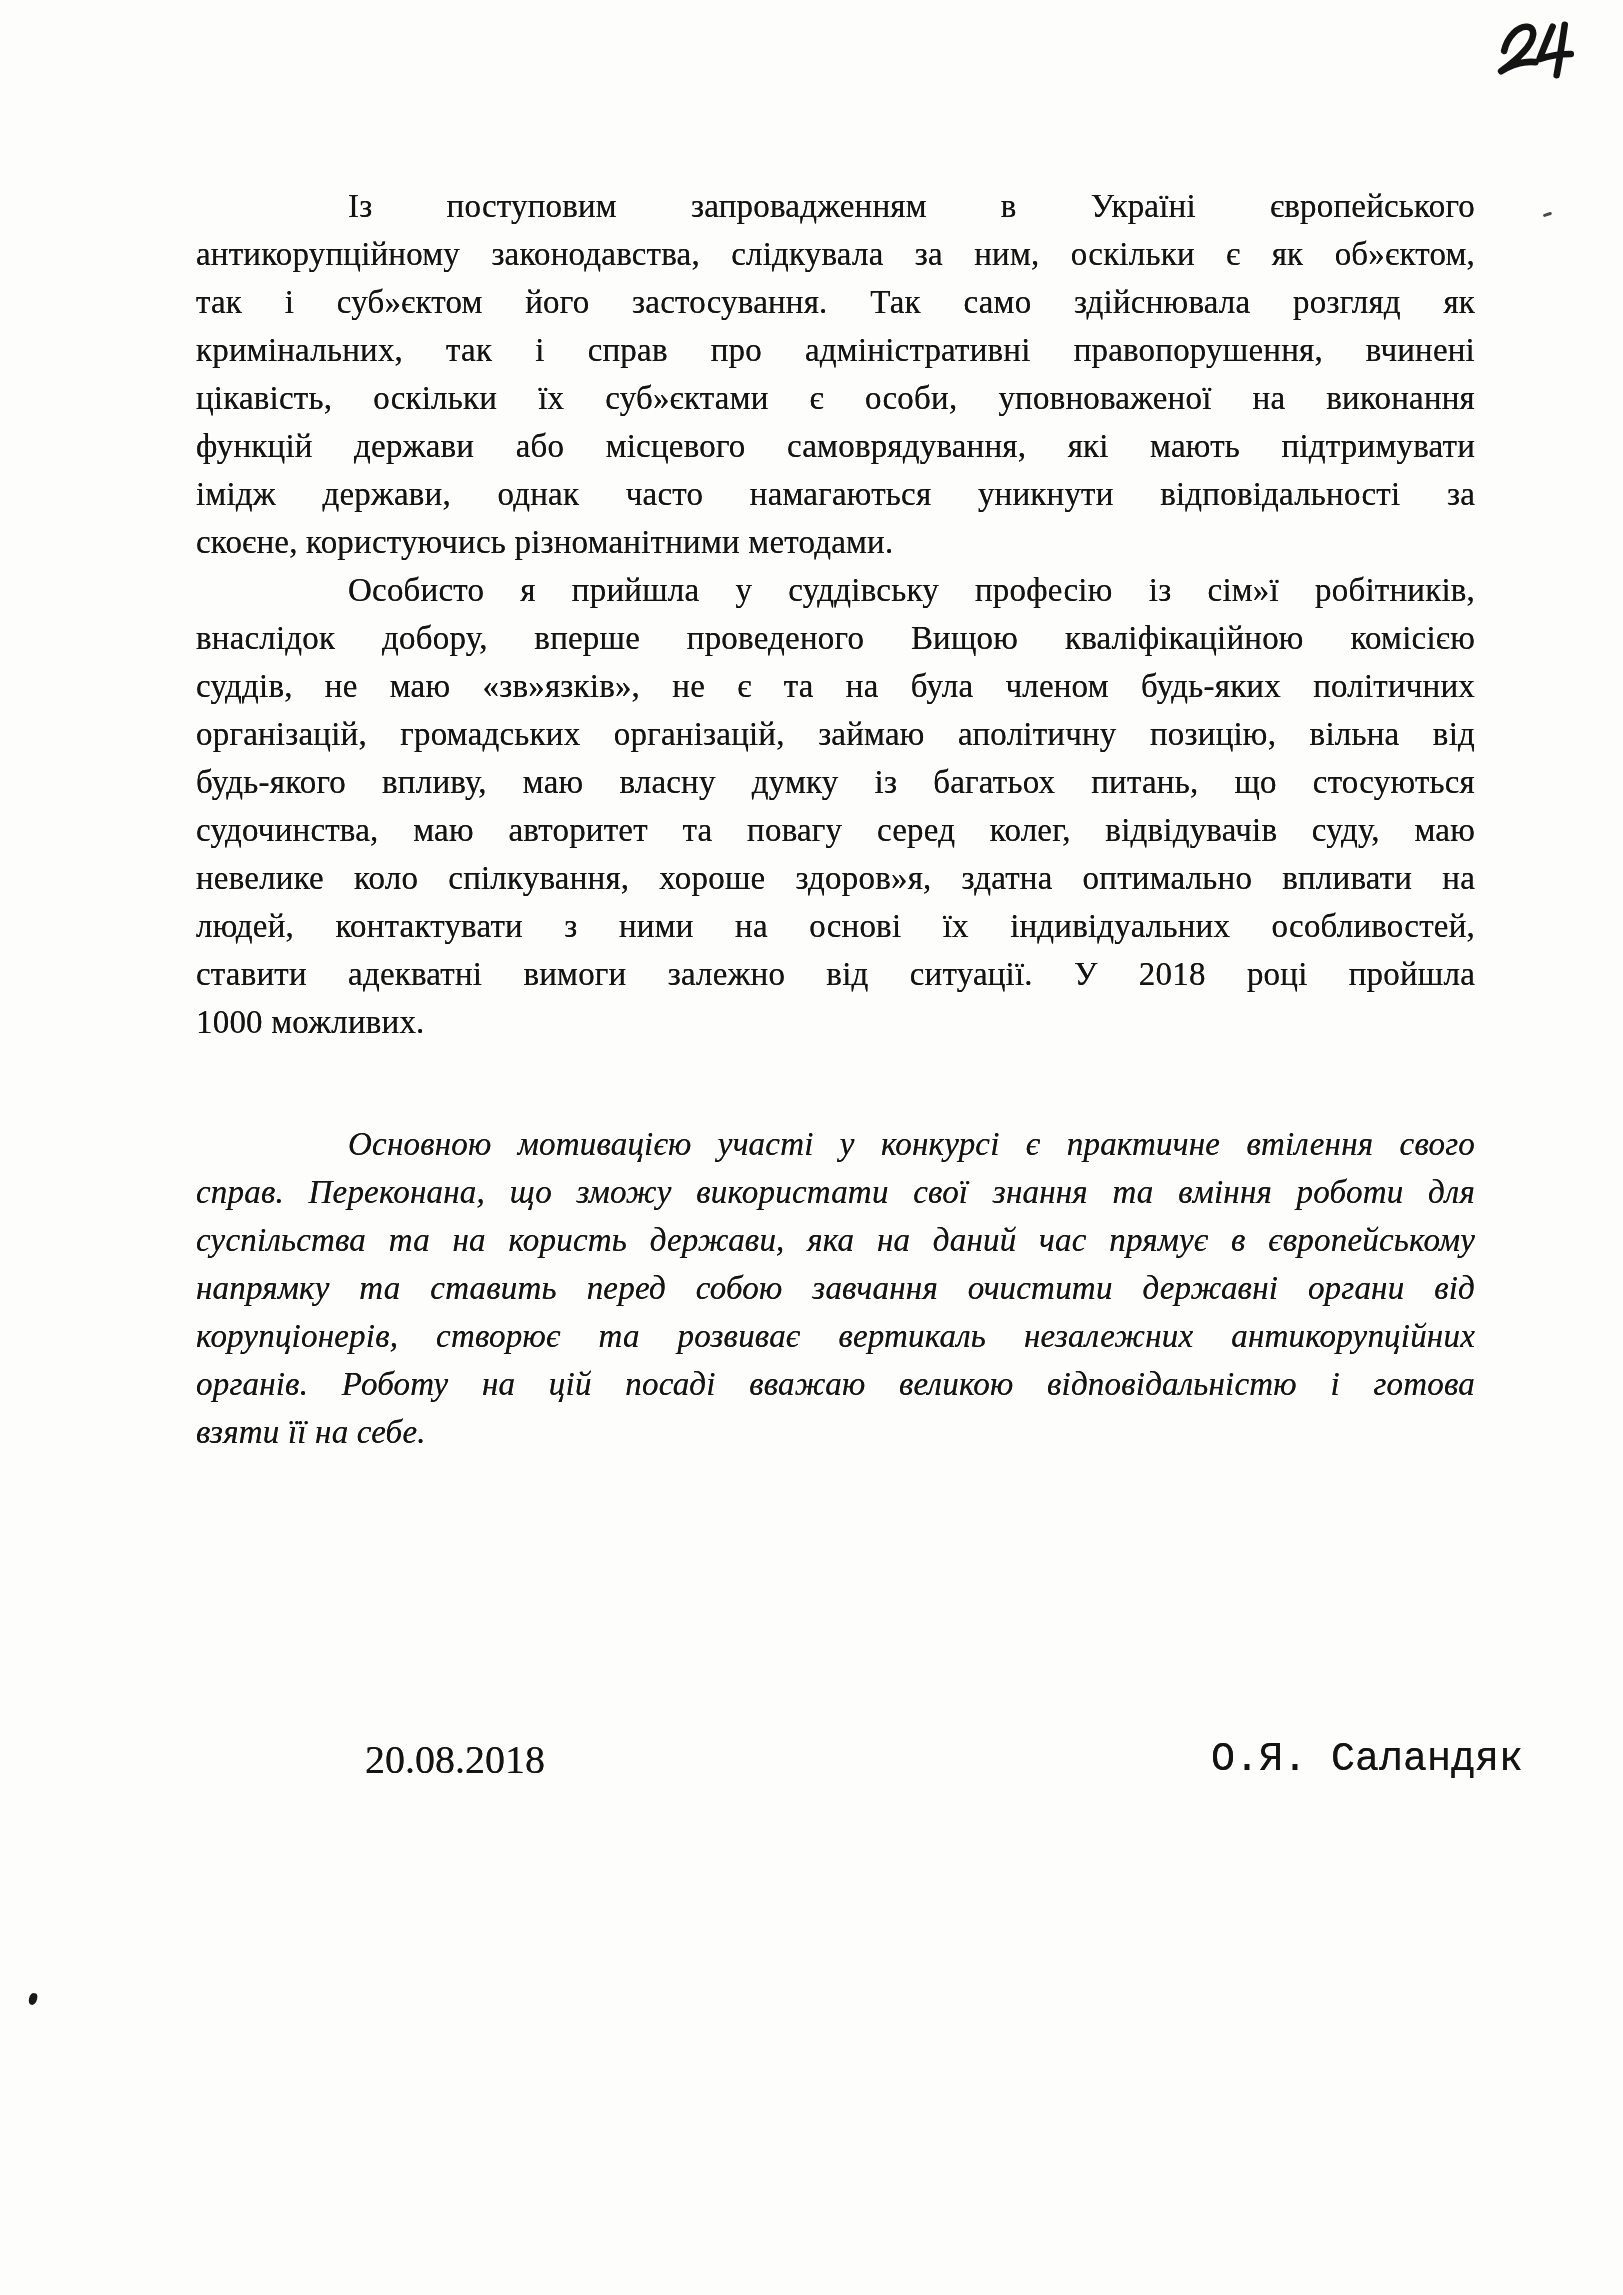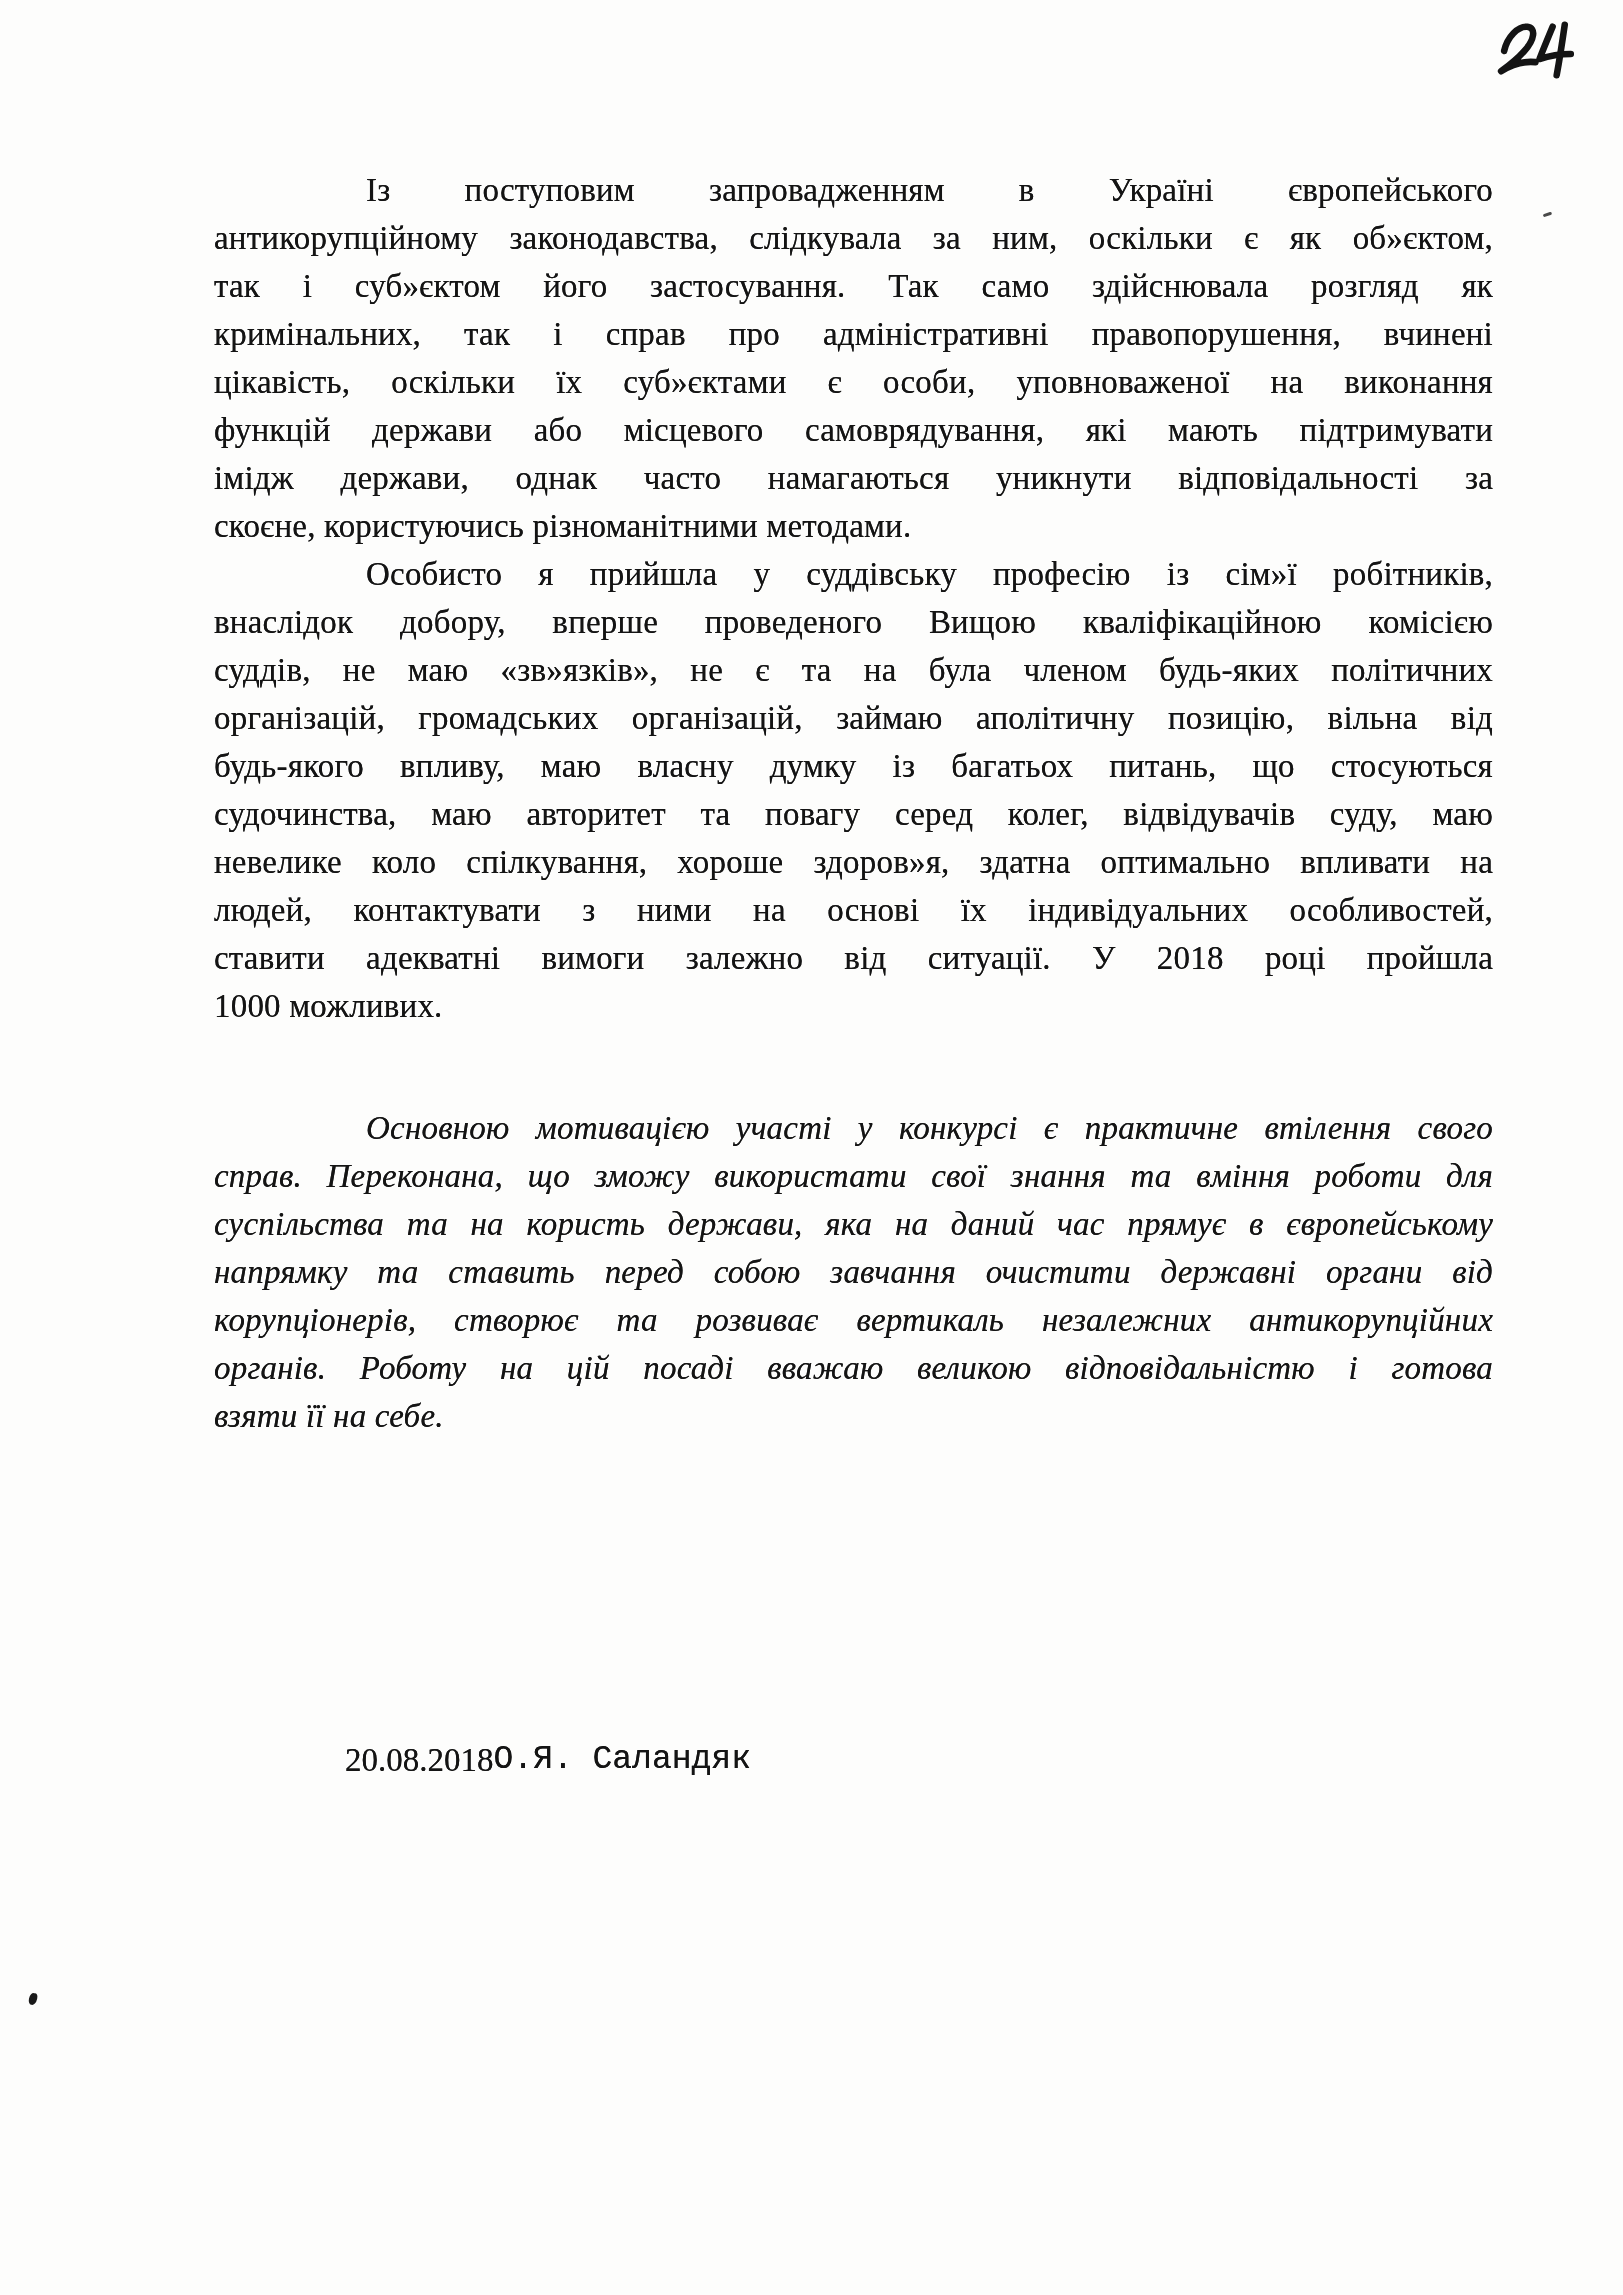--- a/index.html
+++ b/index.html
@@ -20,9 +20,8 @@
   .textblock {
     position: absolute;
     left: 196px;
-    top: 166px;
+    top: 182px;
     width: 1279px;
-    margin-left: 18px;
   }
   .para { margin: 0; padding: 0; }
   .para .line {

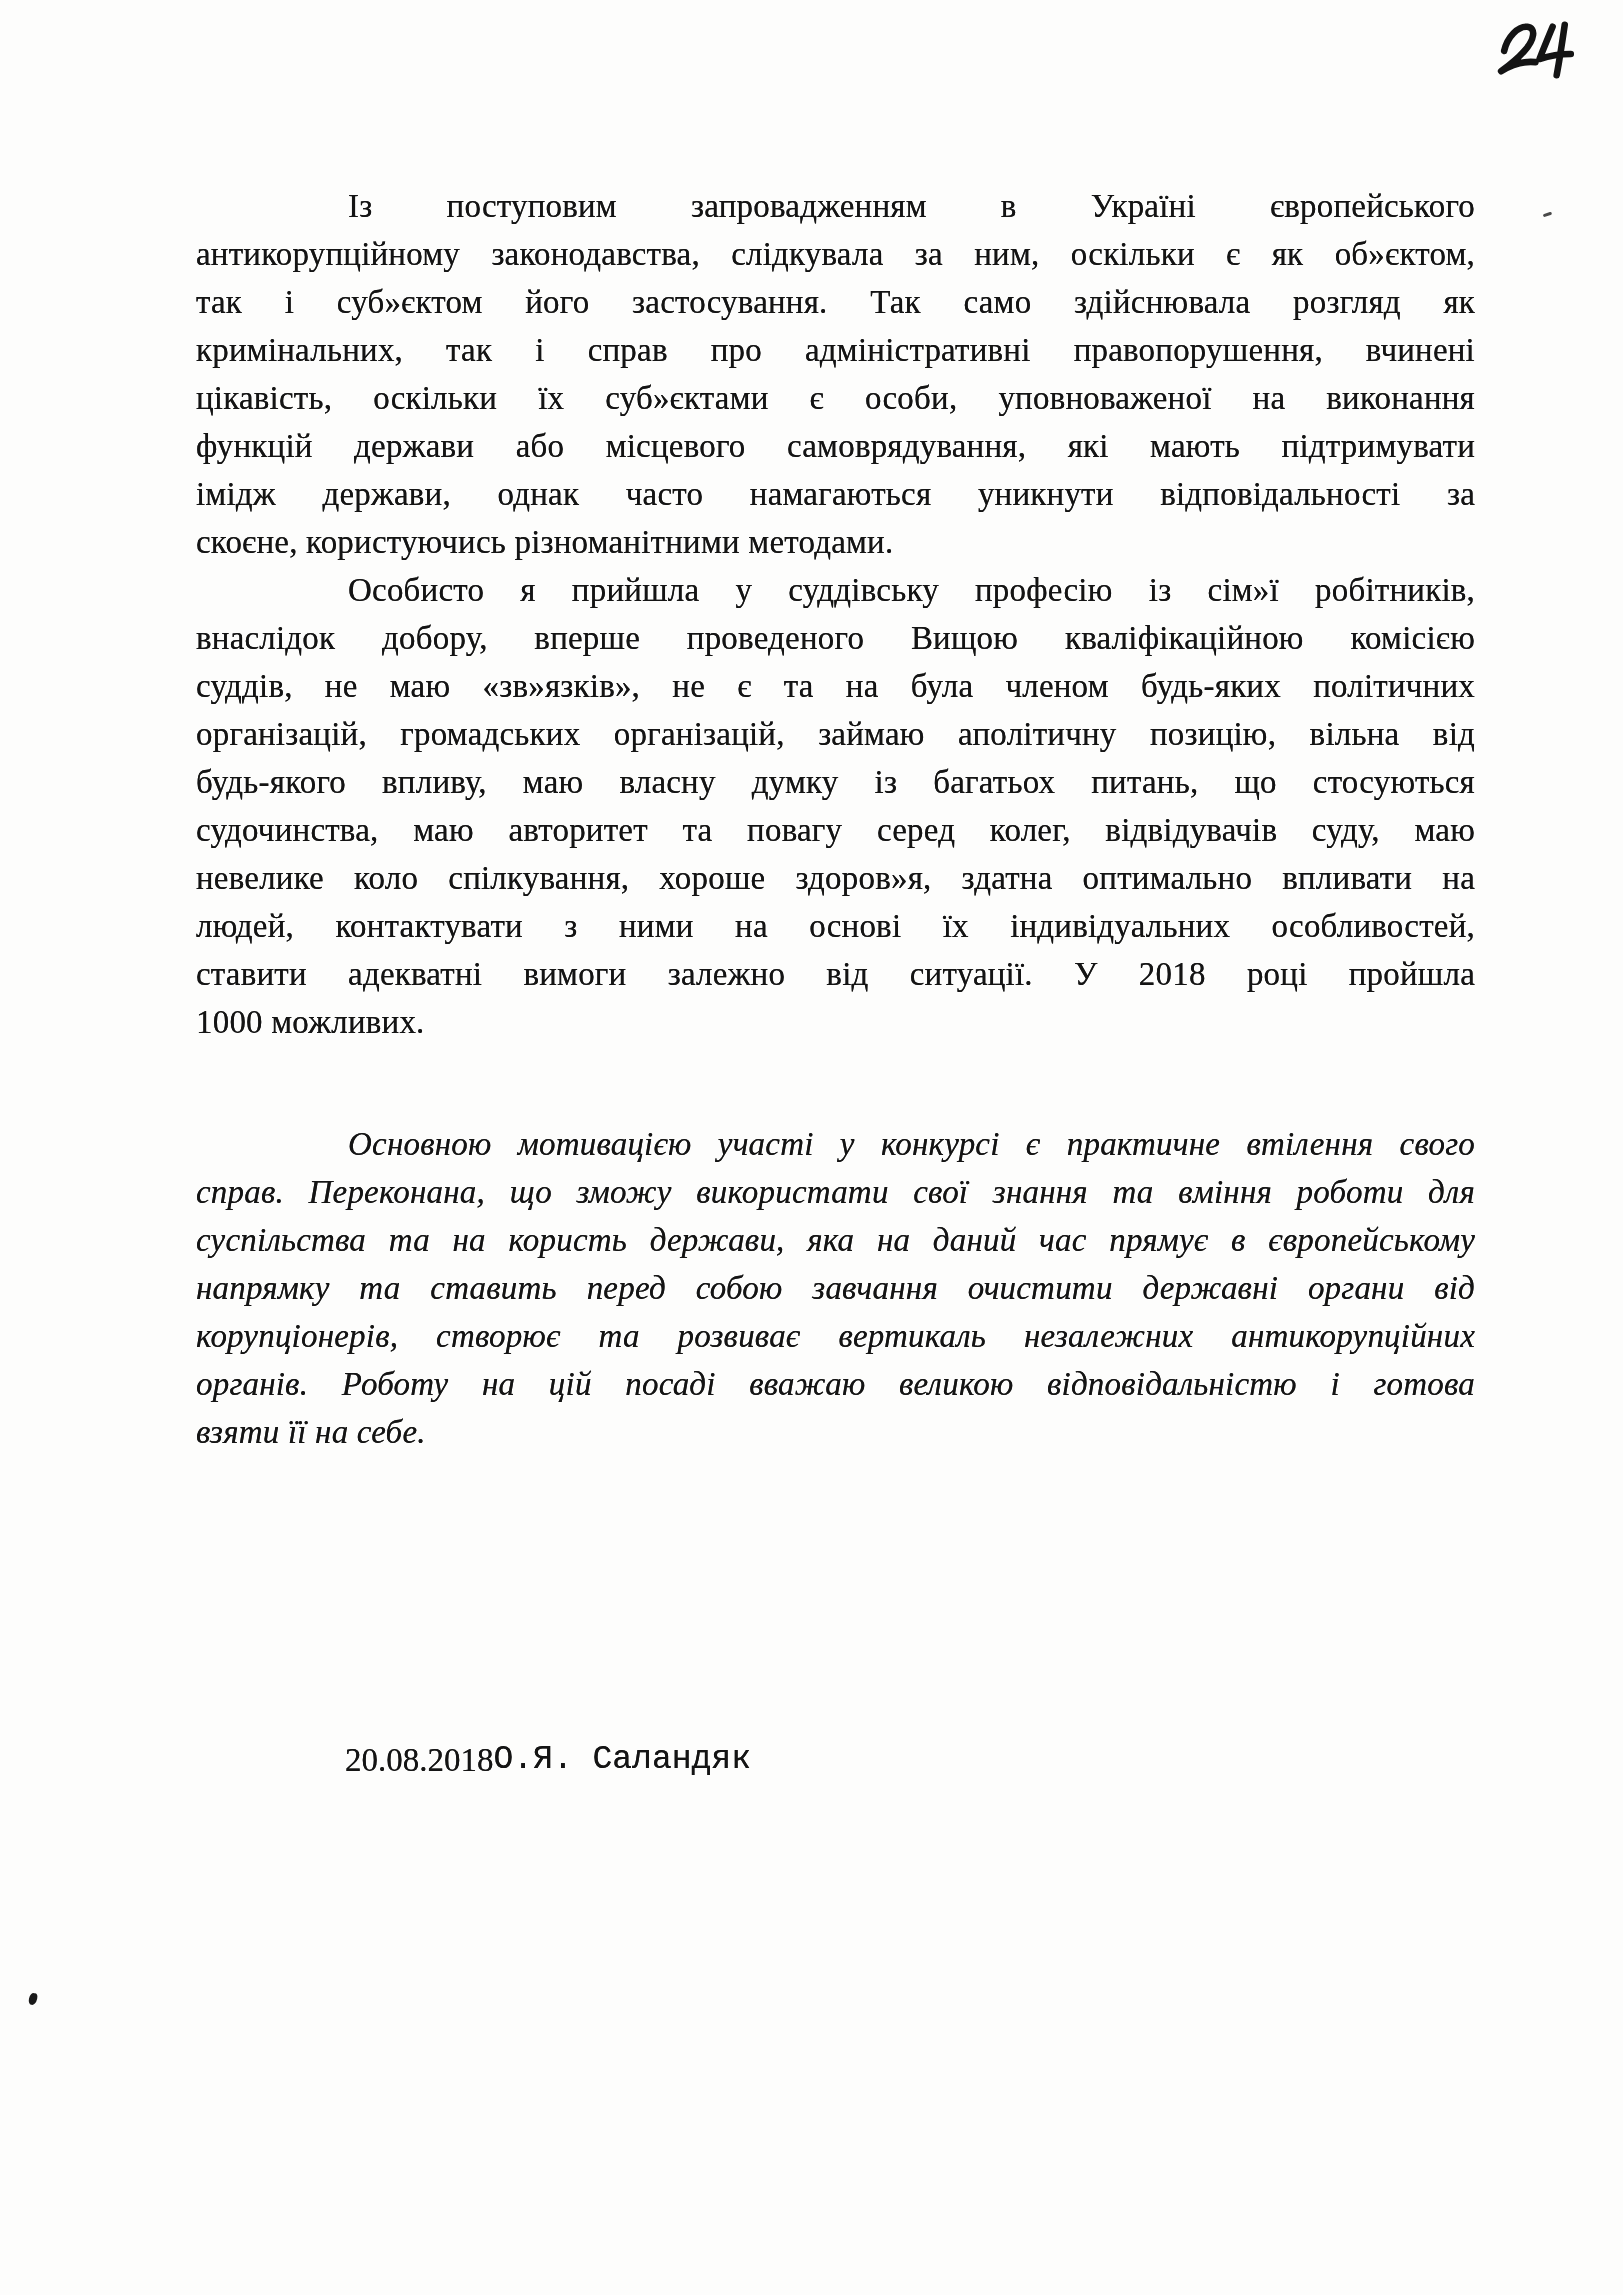--- a/index.html
+++ b/index.html
@@ -44,12 +44,12 @@
   
   .sign-row {
     position: absolute;
-    left: 184px;
+    left: 204px;
     top: 1736px;
     width: 1319px;
     display: flex;
-    justify-content: flex-start;
-    font-size: 33px;
+    justify-content: space-between;
+    font-size: 40px;
     line-height: 48px;
     text-shadow: 0 0 0.5px rgba(10,10,10,0.85);
   }

